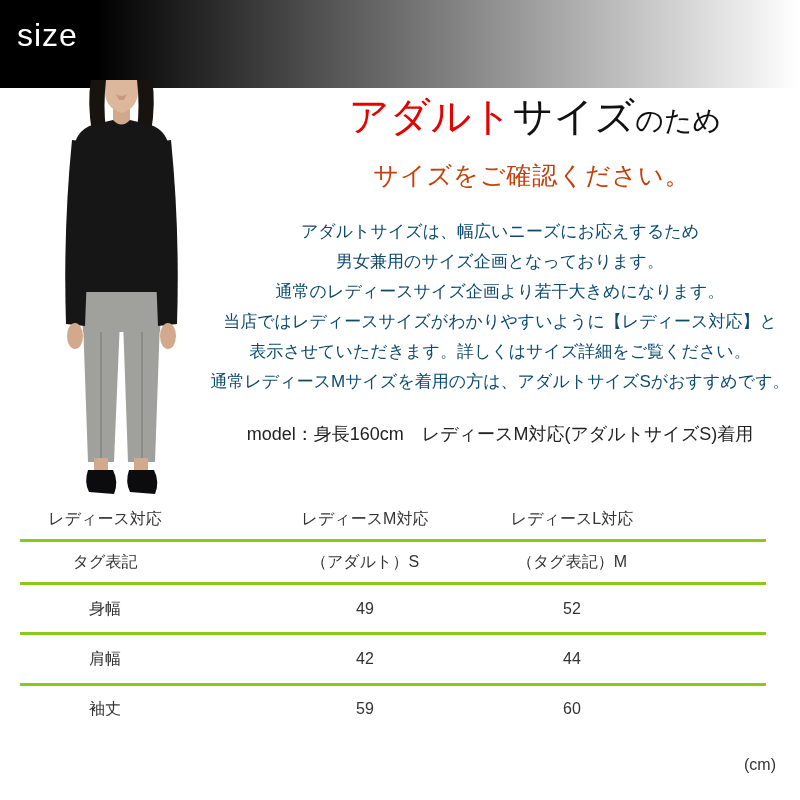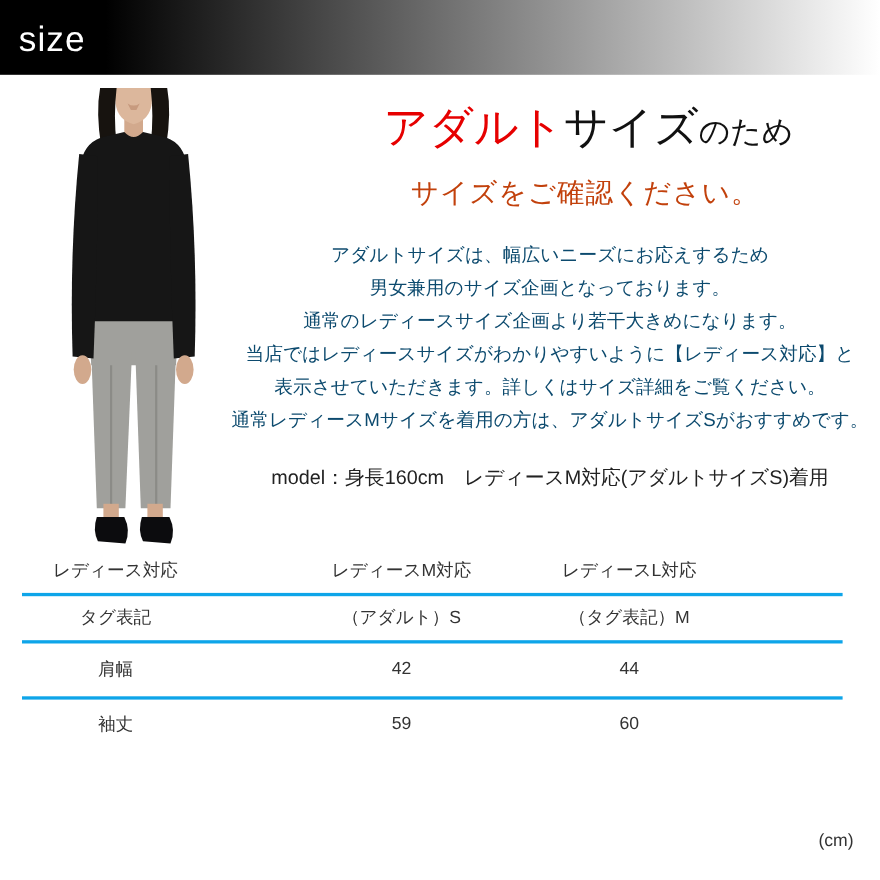--- a/index.html
+++ b/index.html
@@ -9,7 +9,7 @@
   }
   
   .header-bar{
-    position:absolute;left:0;top:0;width:800px;height:68px;
+    position:absolute;left:0;top:0;width:800px;height:88px;
     background:linear-gradient(90deg,#000 0%,#000 12%,#fff 100%);
   }
   .header-title{

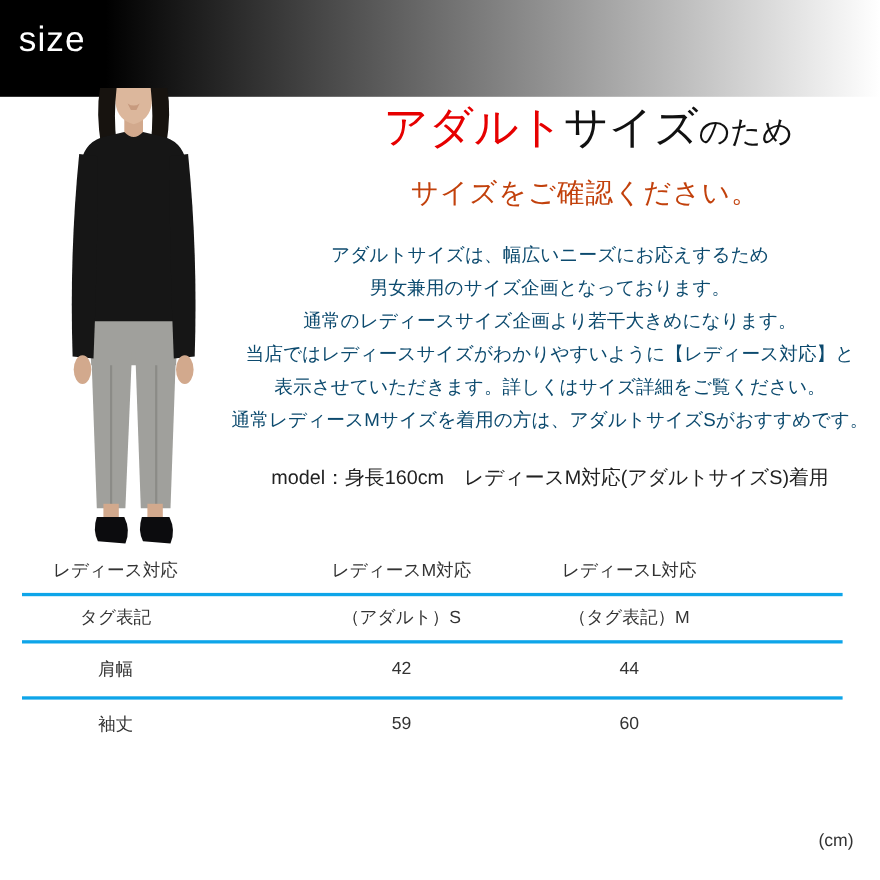--- a/index.html
+++ b/index.html
@@ -28,7 +28,7 @@
   .model-note{margin:25px 0 0 0;font-size:18px;color:#222;}
   
   .size-table{position:absolute;left:20px;top:498px;width:746px;font-size:16px;color:#333;}
-  .t-row{position:relative;border-bottom:3px solid #0ea5e9;}
+  .t-row{position:relative;border-bottom:3px solid #84cc16;}
   .t-row:last-child{border-bottom:none;text-align:right;}
   .rh1{height:41px;} .rh2{height:40px;} .rh3{height:45px;} .rh4{height:47px;} .rh5{height:48px;} .rh6{height:45px;}
   .cell{position:absolute;top:50%;transform:translate(-50%,-50%);white-space:nowrap;}

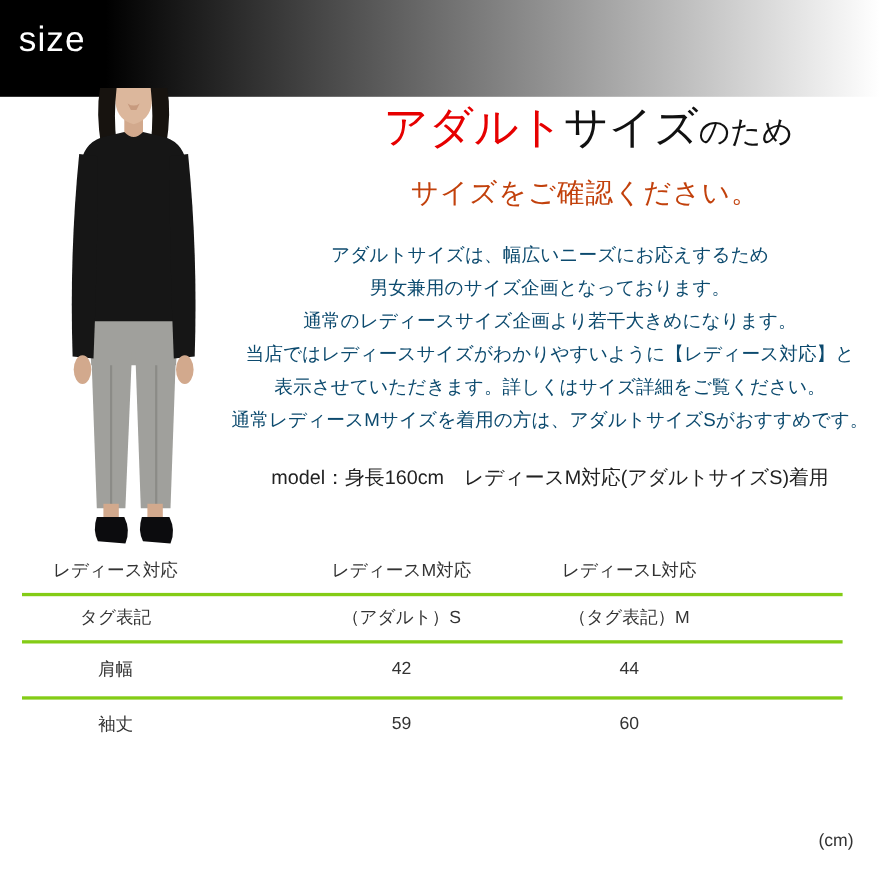--- a/index.html
+++ b/index.html
@@ -102,6 +102,11 @@
       <span class="cell c2">（アダルト）S</span>
       <span class="cell c3">（タグ表記）M</span>
     </div>
+    <div class="t-row rh4">
+      <span class="cell c1">身幅</span>
+      <span class="cell c2">49</span>
+      <span class="cell c3">52</span>
+    </div>
     <div class="t-row rh5">
       <span class="cell c1">肩幅</span>
       <span class="cell c2">42</span>

